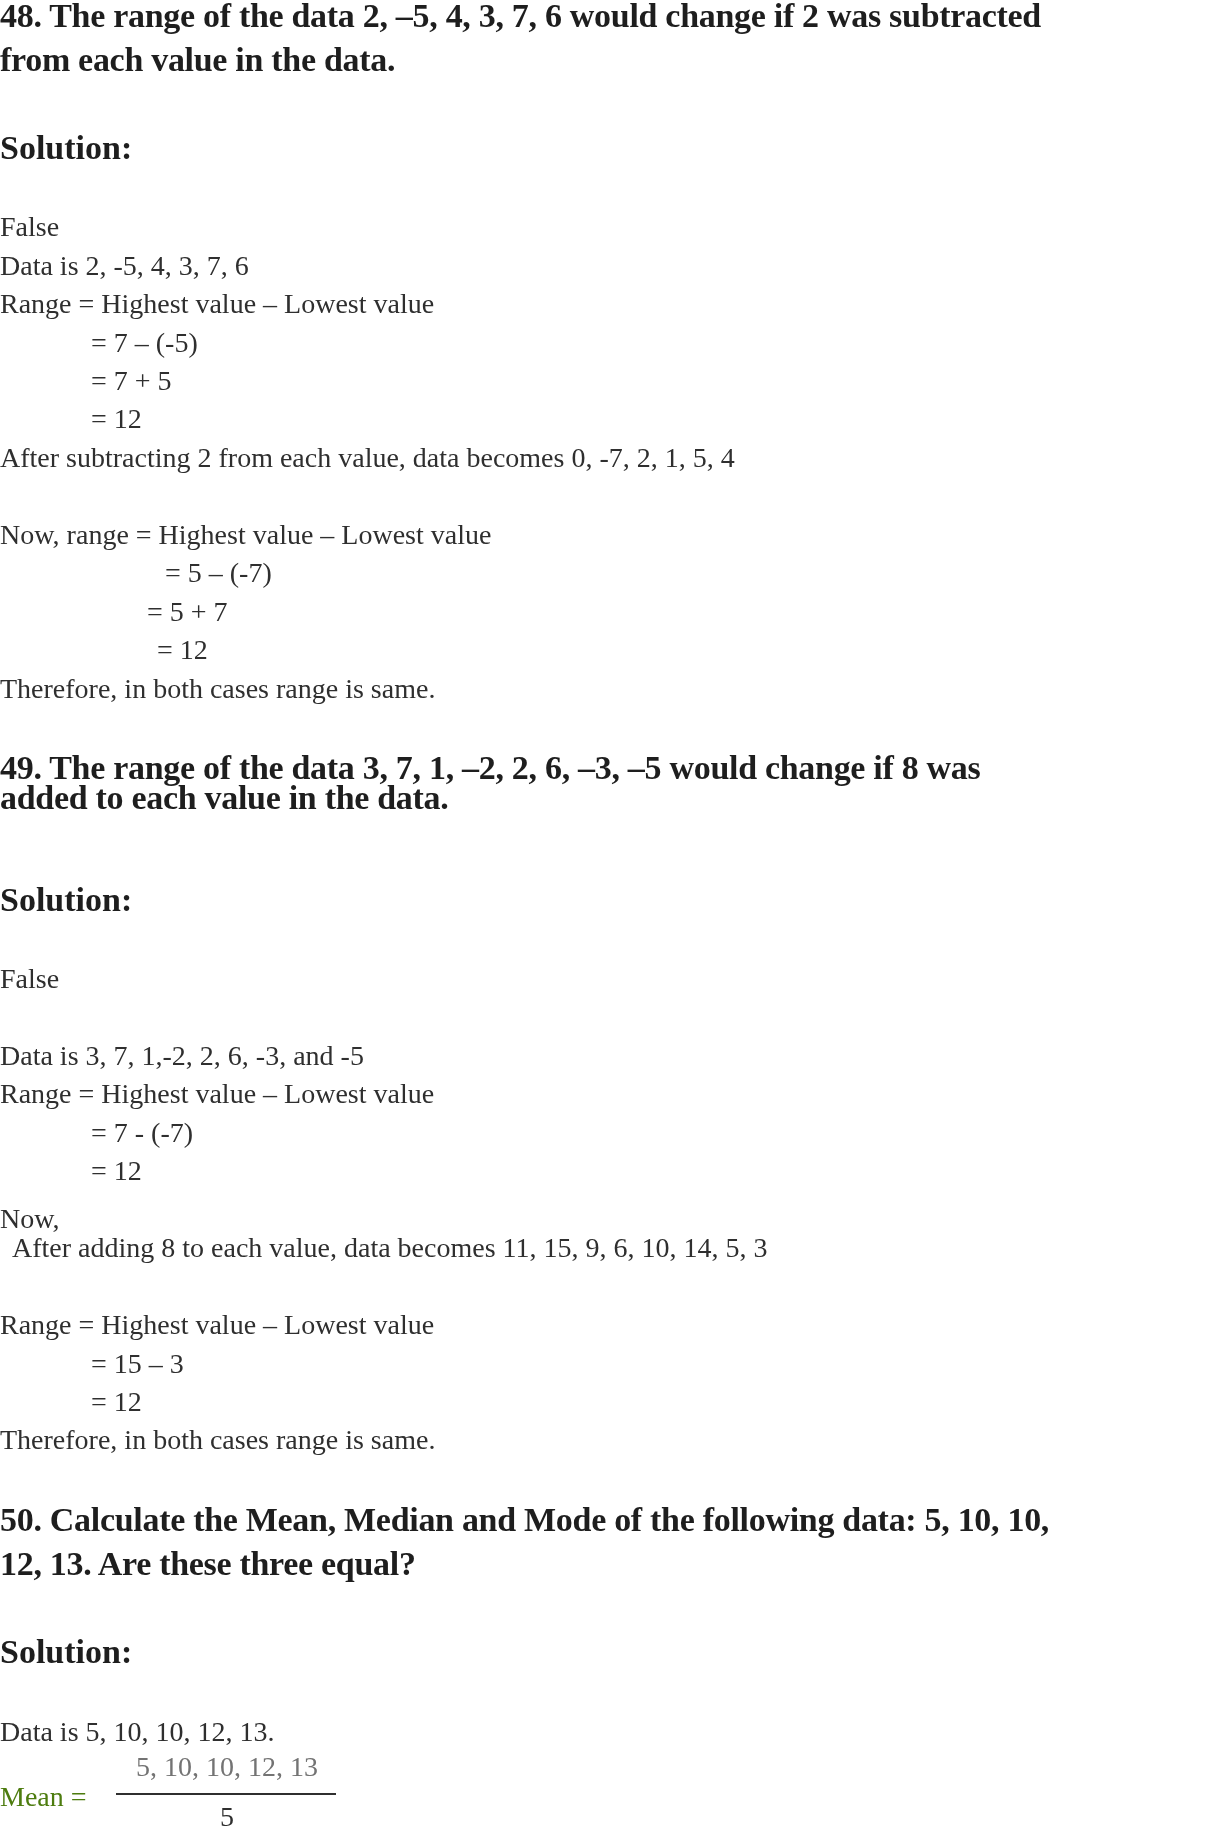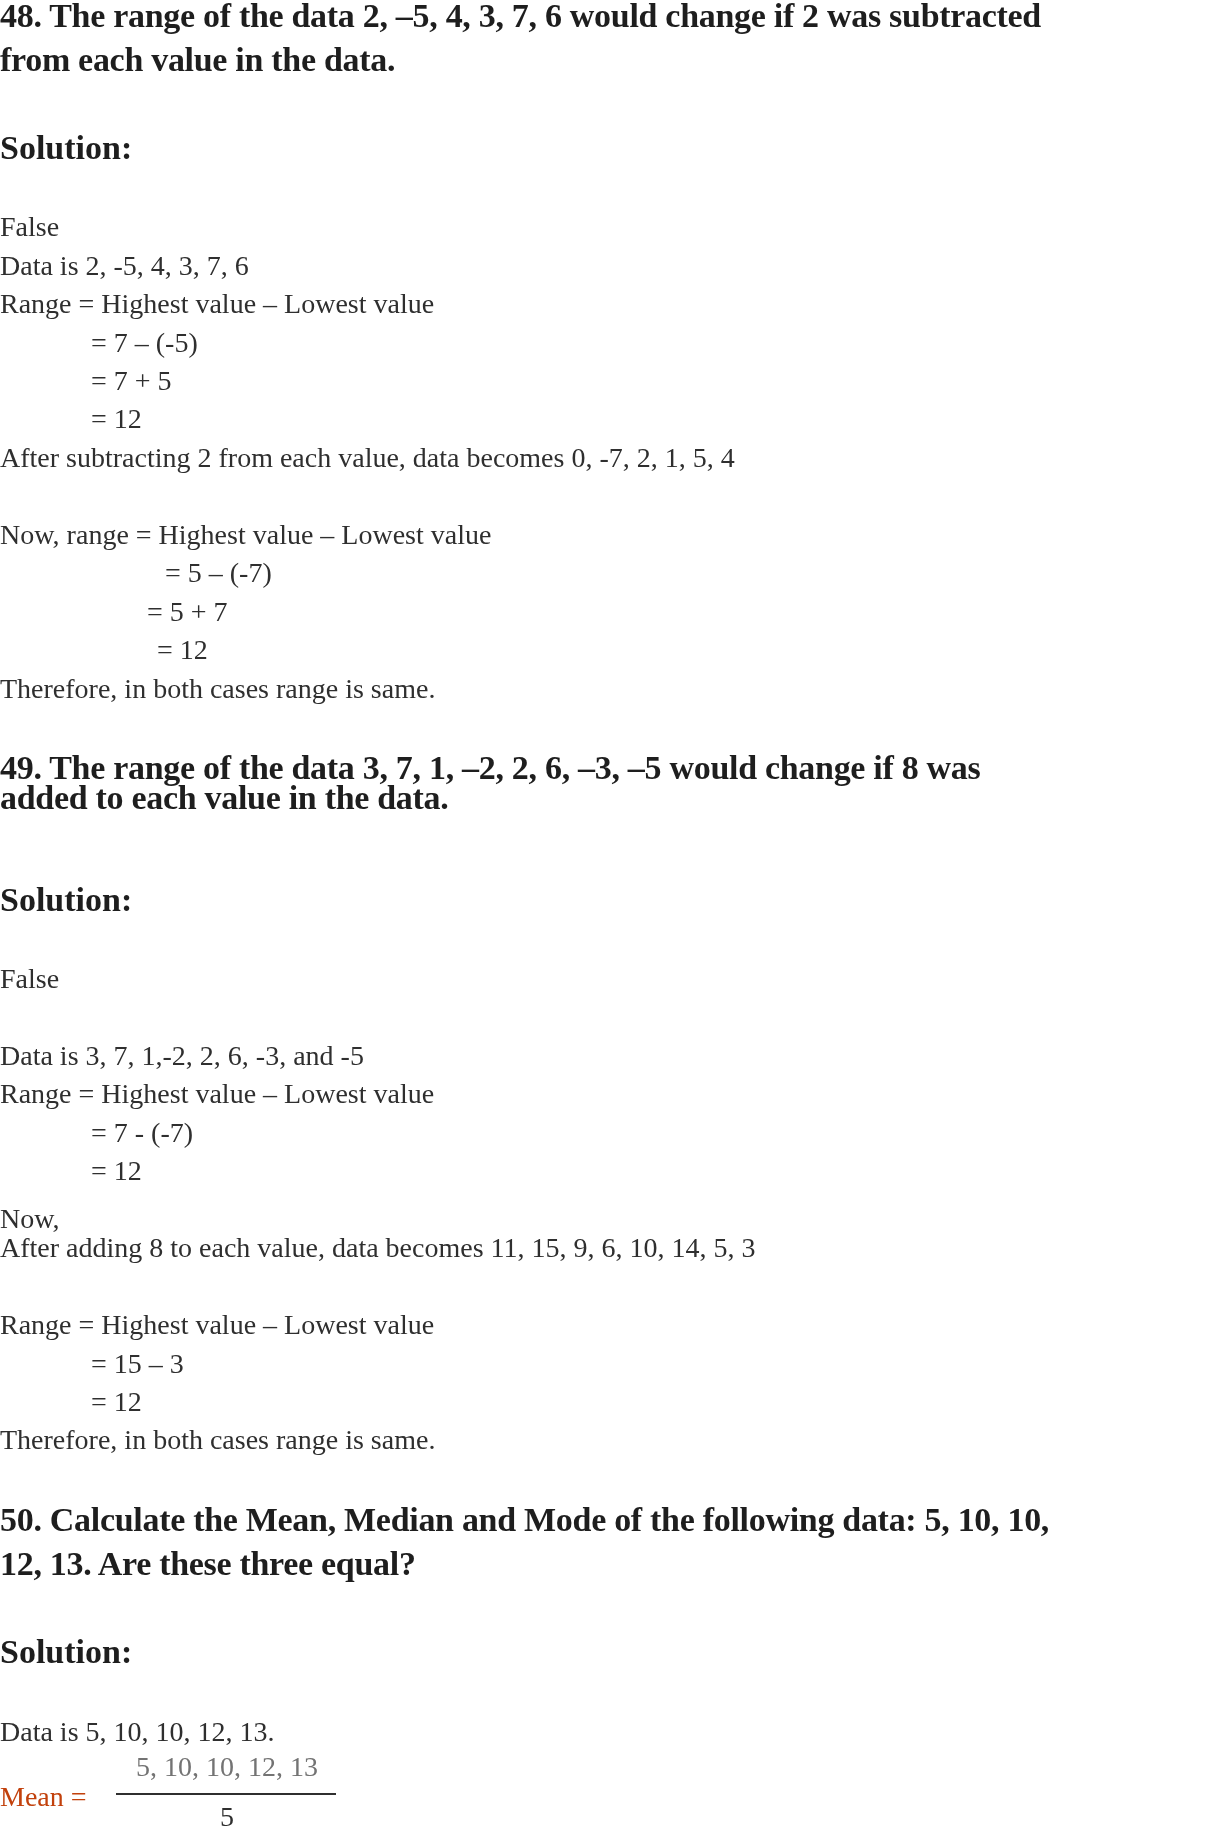--- a/index.html
+++ b/index.html
@@ -117,7 +117,7 @@
 <div class="line" style="top:1075px;">Range = Highest value – Lowest value</div>
 <div class="line" style="top:1114px; left:91px;">= 7 - (-7)</div>
 <div class="line" style="top:1152px; left:91px;">= 12</div>
-<div class="line" style="top:1229px;">After adding 8 to each value, data becomes 11, 15, 9, 6, 10, 14, 5, 3</div>
+<div class="line" style="top:1229px;padding-left:12px;">After adding 8 to each value, data becomes 11, 15, 9, 6, 10, 14, 5, 3</div>
 <div class="line" style="top:1200px;">Now,</div>
 <div class="line" style="top:1306px;">Range = Highest value – Lowest value</div>
 <div class="line" style="top:1345px; left:91px;">= 15 – 3</div>

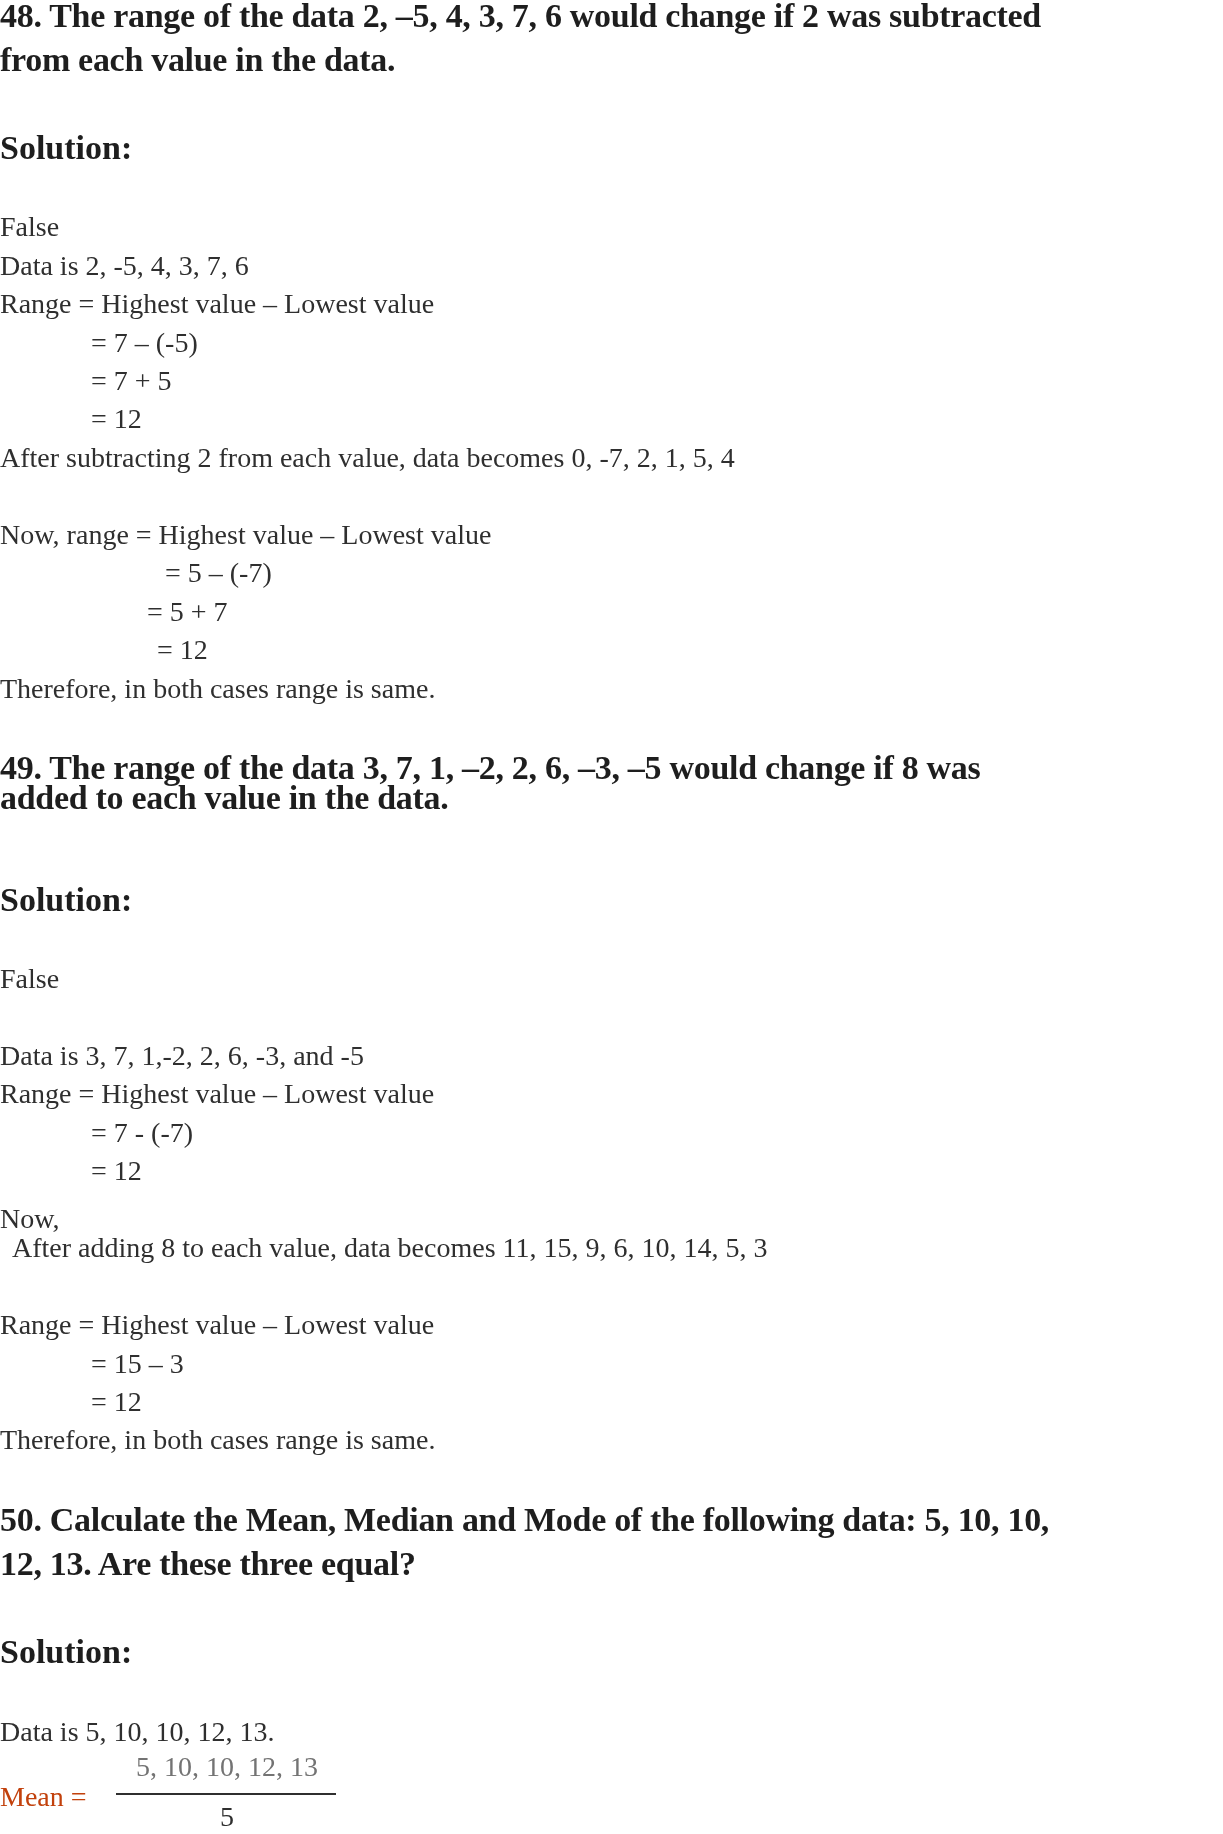--- a/index.html
+++ b/index.html
@@ -55,7 +55,7 @@
     font-size: 28px;
     line-height: 38px;
     white-space: nowrap;
-    color: #c2410c;
+    color: #4d7c0f;
   }
   .frac-num {
     position: absolute;

